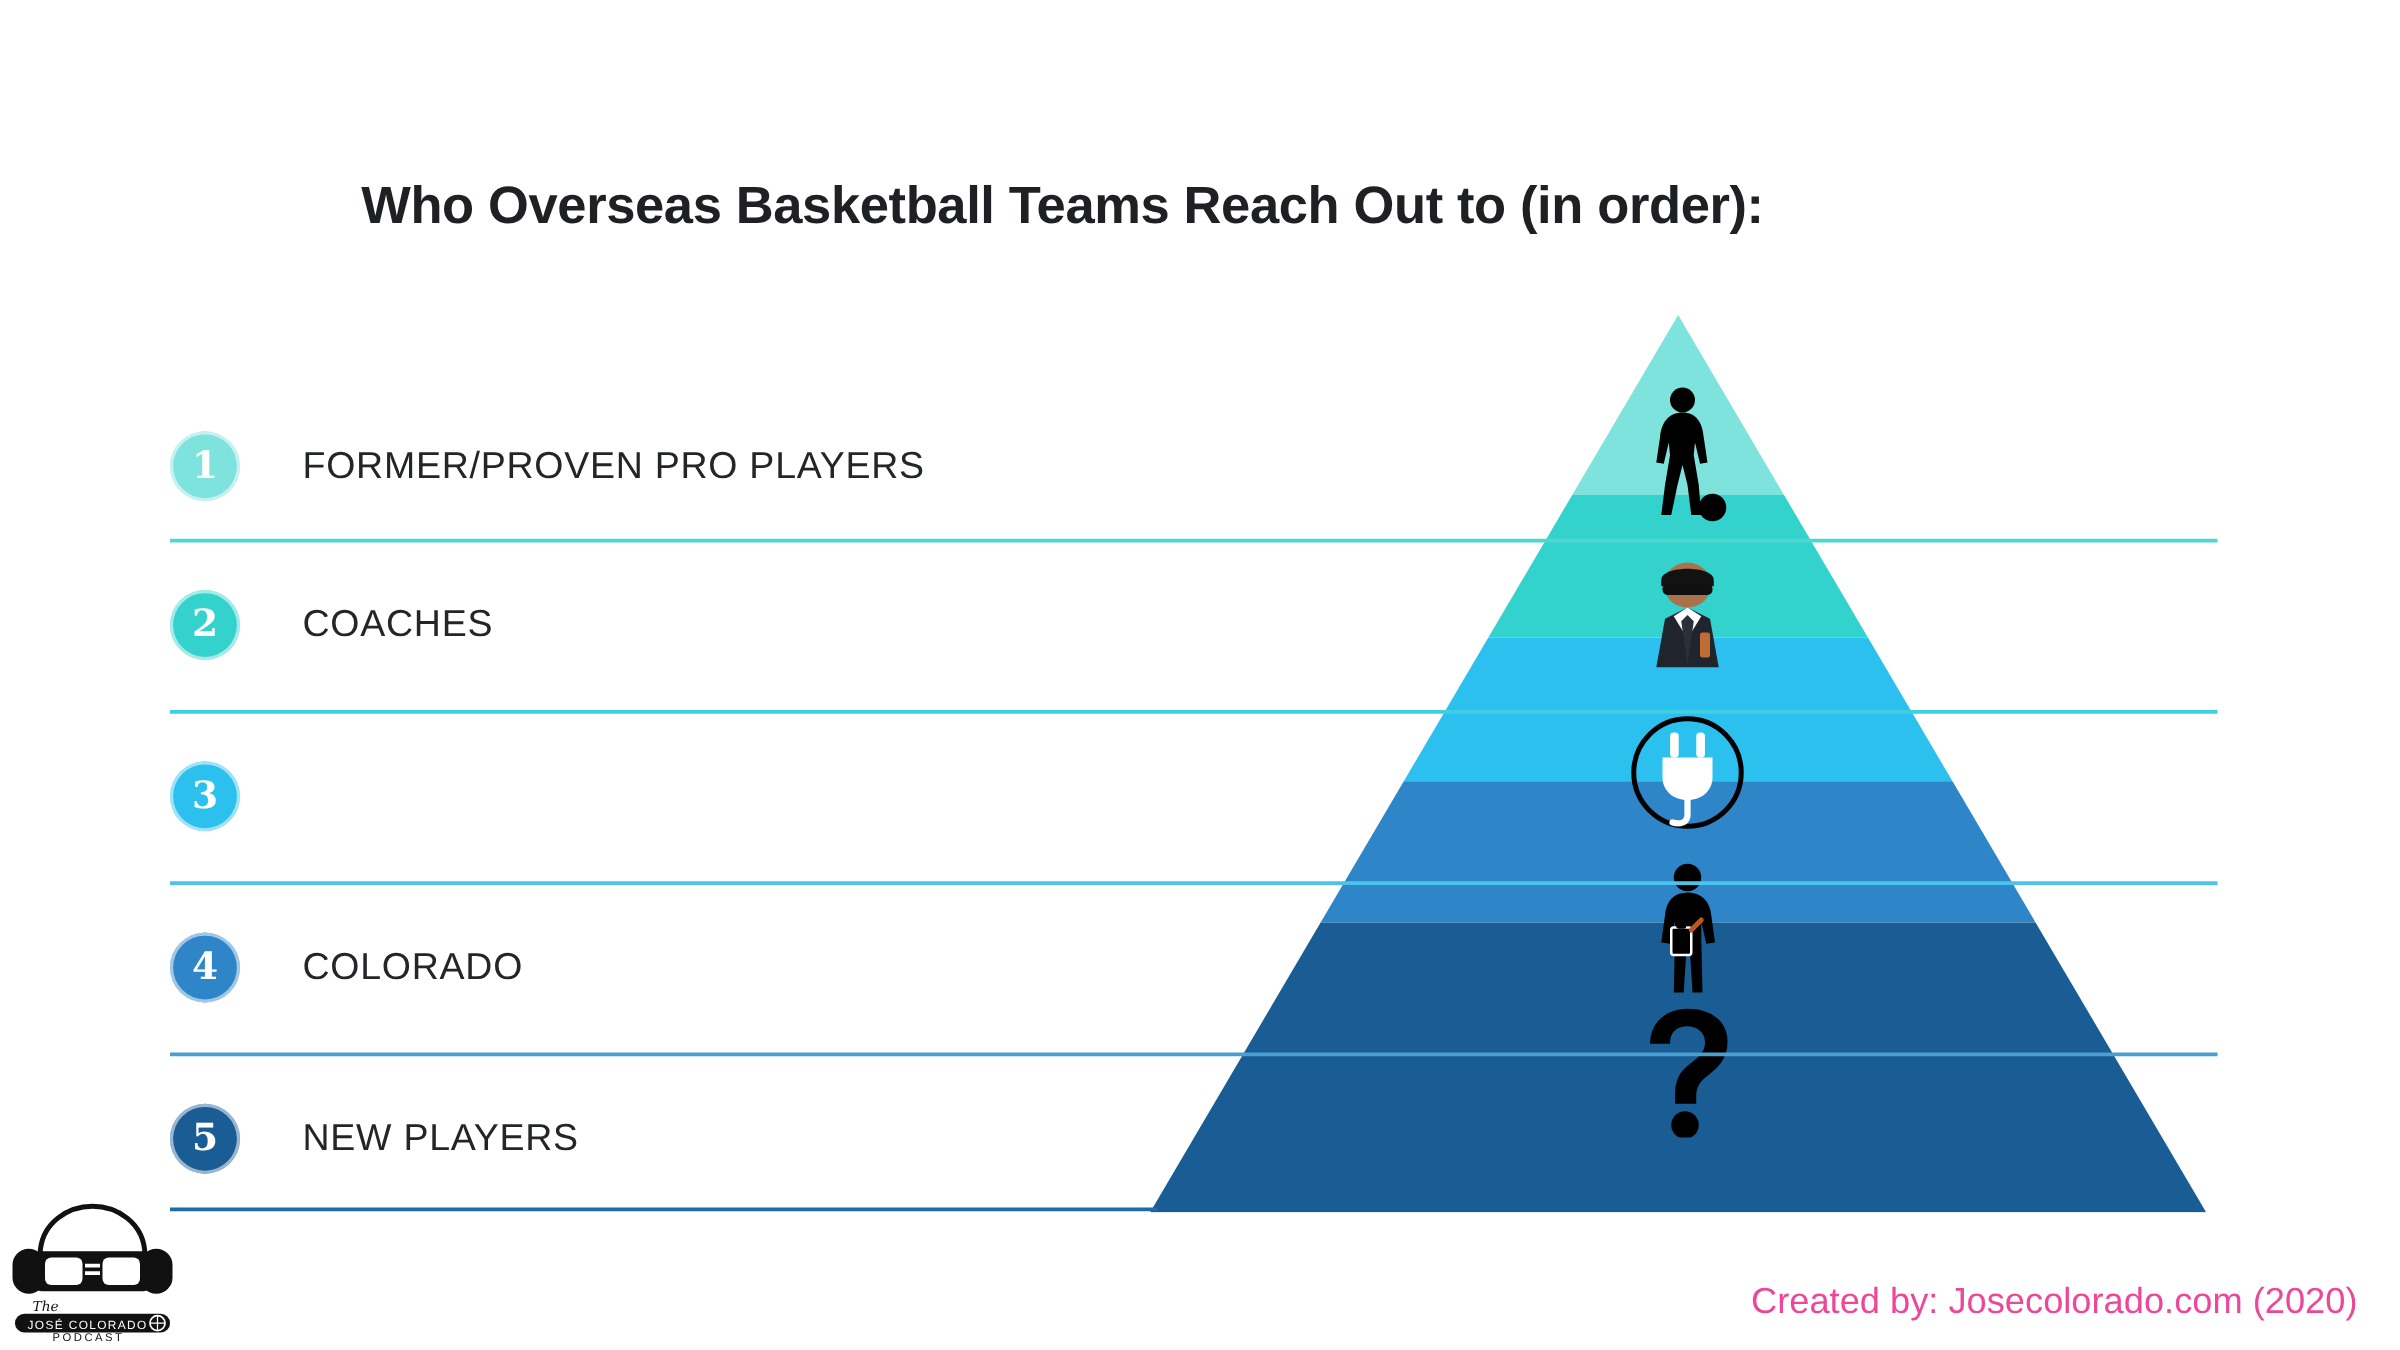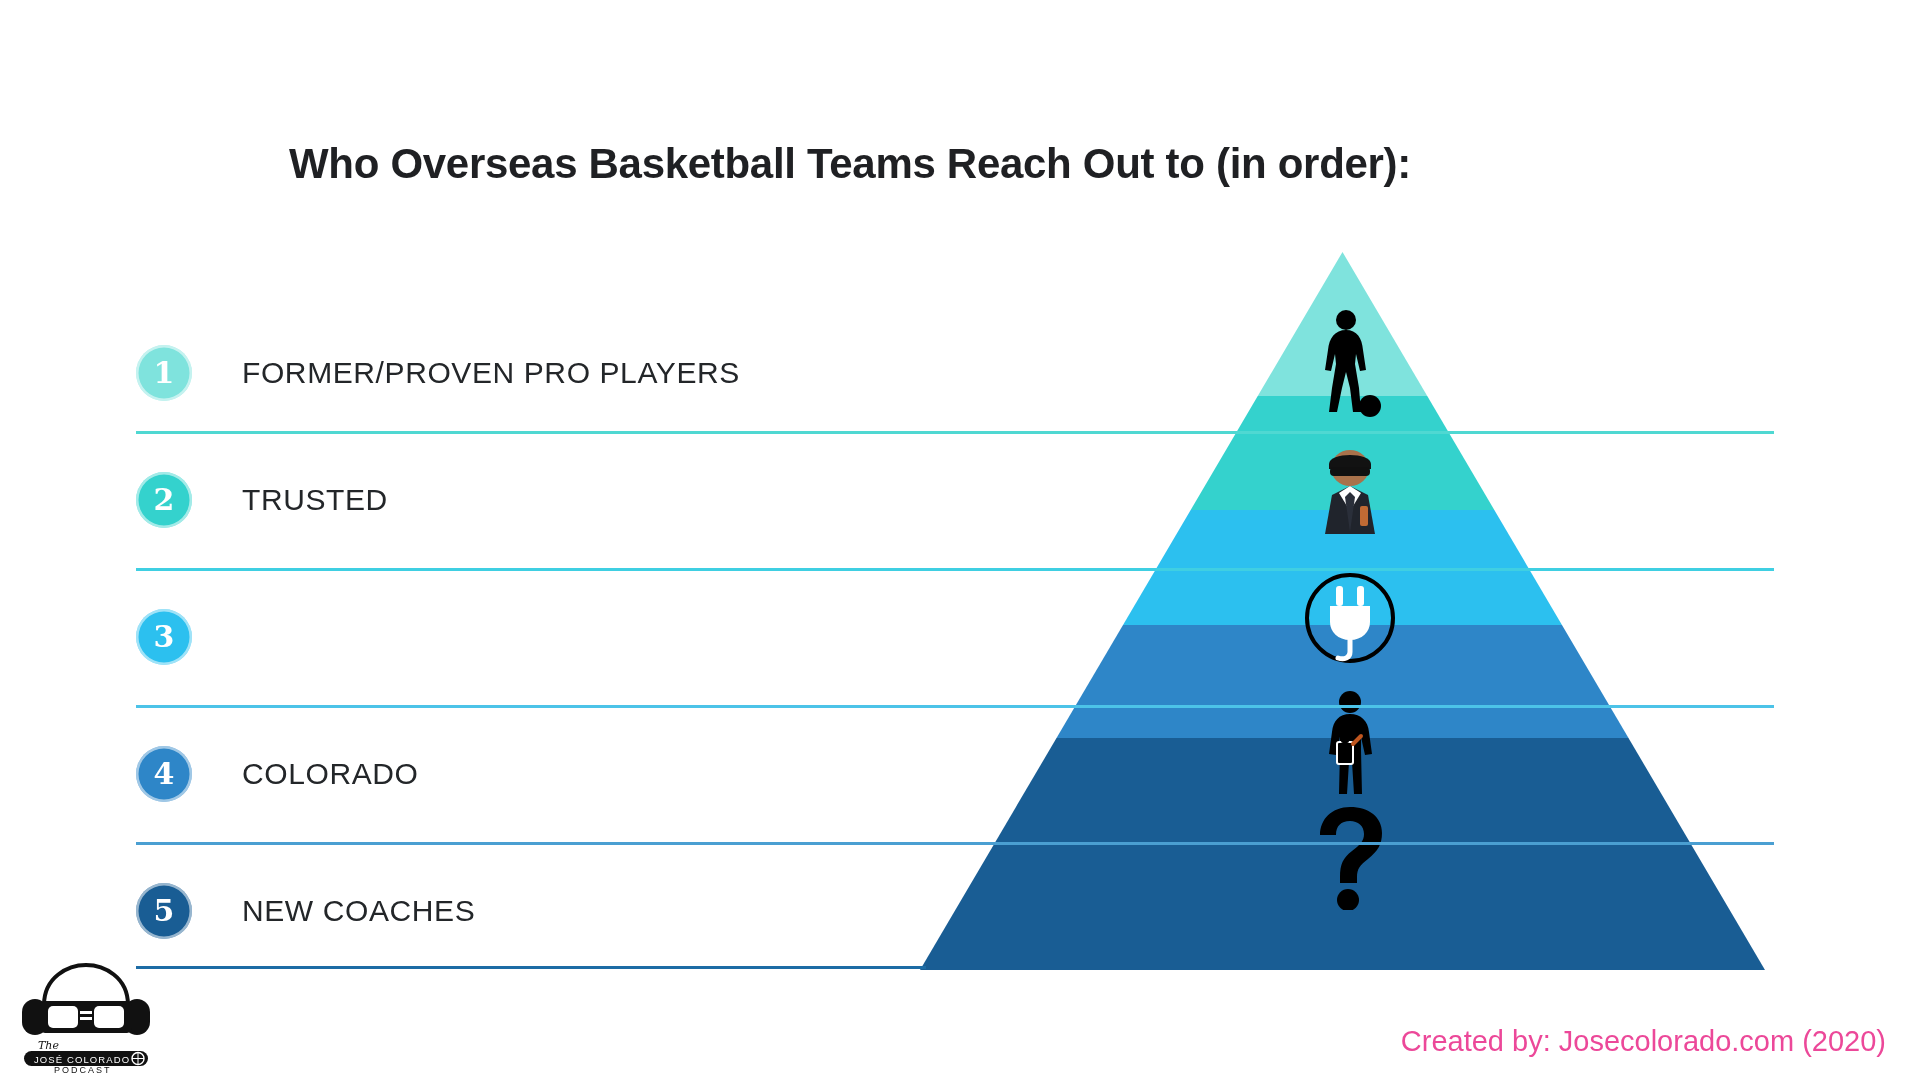--- a/index.html
+++ b/index.html
@@ -209,7 +209,7 @@
     <div class="badge" style="background:#34d2cd;">
       <span class="num">2</span>
     </div>
-    <span class="row-label">TRUSTED</span>
+    <span class="row-label">COACHES</span>
   </div>
 
   <div class="row" style="top:602px;">

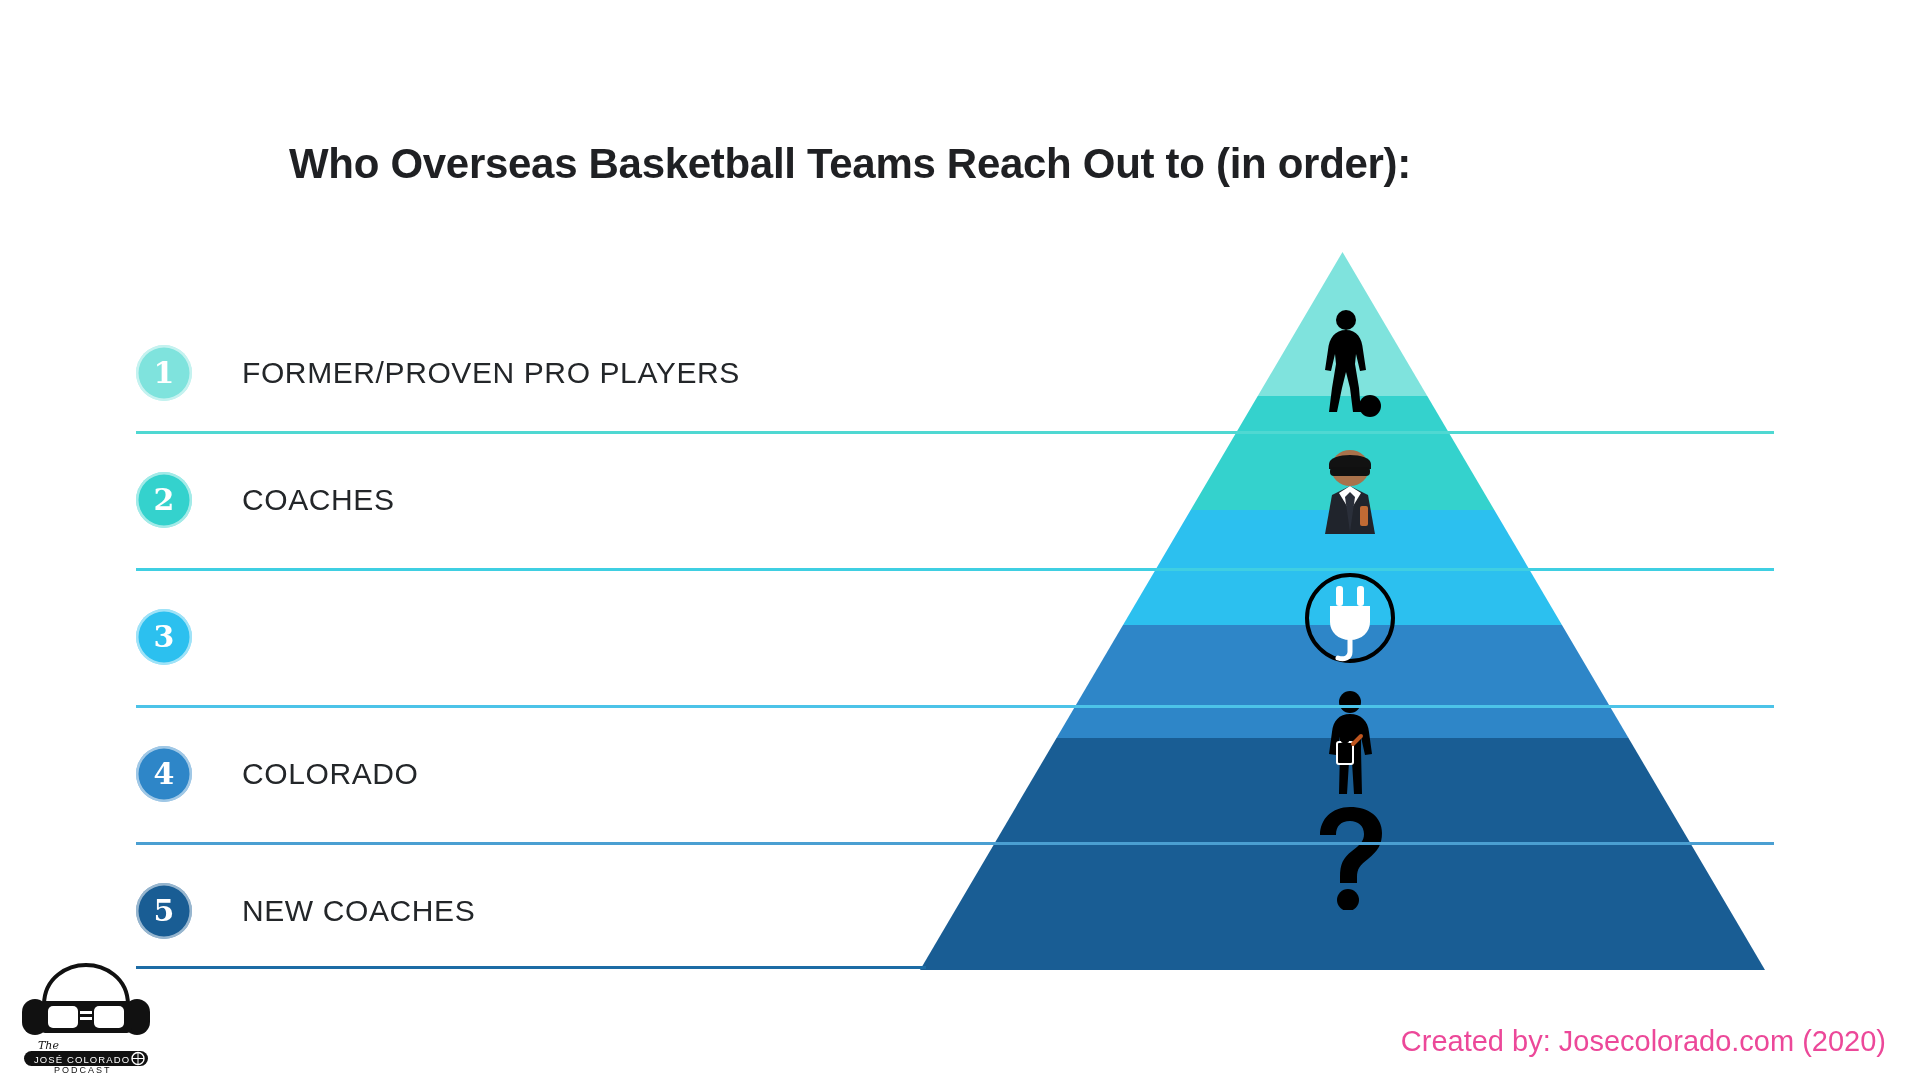--- a/index.html
+++ b/index.html
@@ -229,7 +229,7 @@
     <div class="badge" style="background:#195d94;">
       <span class="num">5</span>
     </div>
-    <span class="row-label">NEW COACHES</span>
+    <span class="row-label">NEW PLAYERS</span>
   </div>
 
   <div id="credit">Created by: Josecolorado.com (2020)</div>

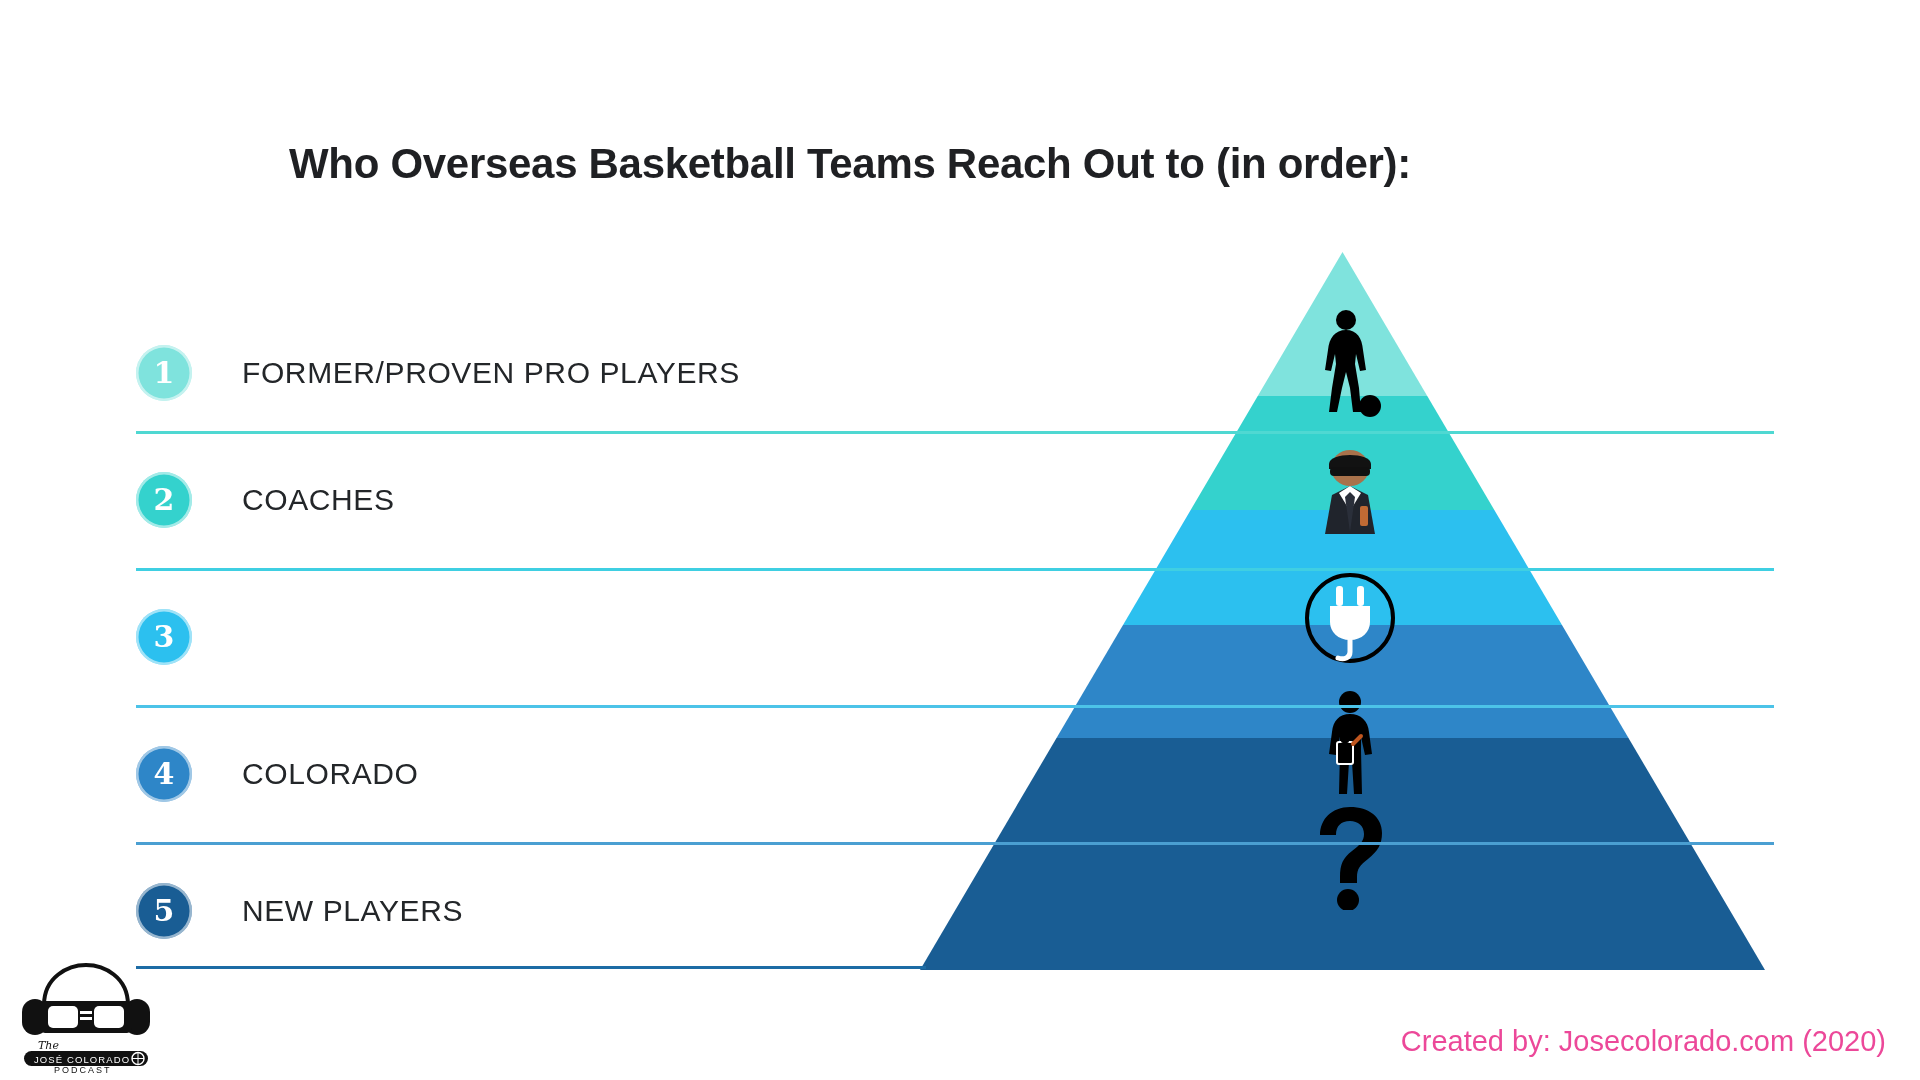--- a/index.html
+++ b/index.html
@@ -114,7 +114,7 @@
   
   #logo {
     position: absolute;
-    left: 16px;
+    left: 4px;
     bottom: 6px;
     width: 140px;
     height: 115px;

